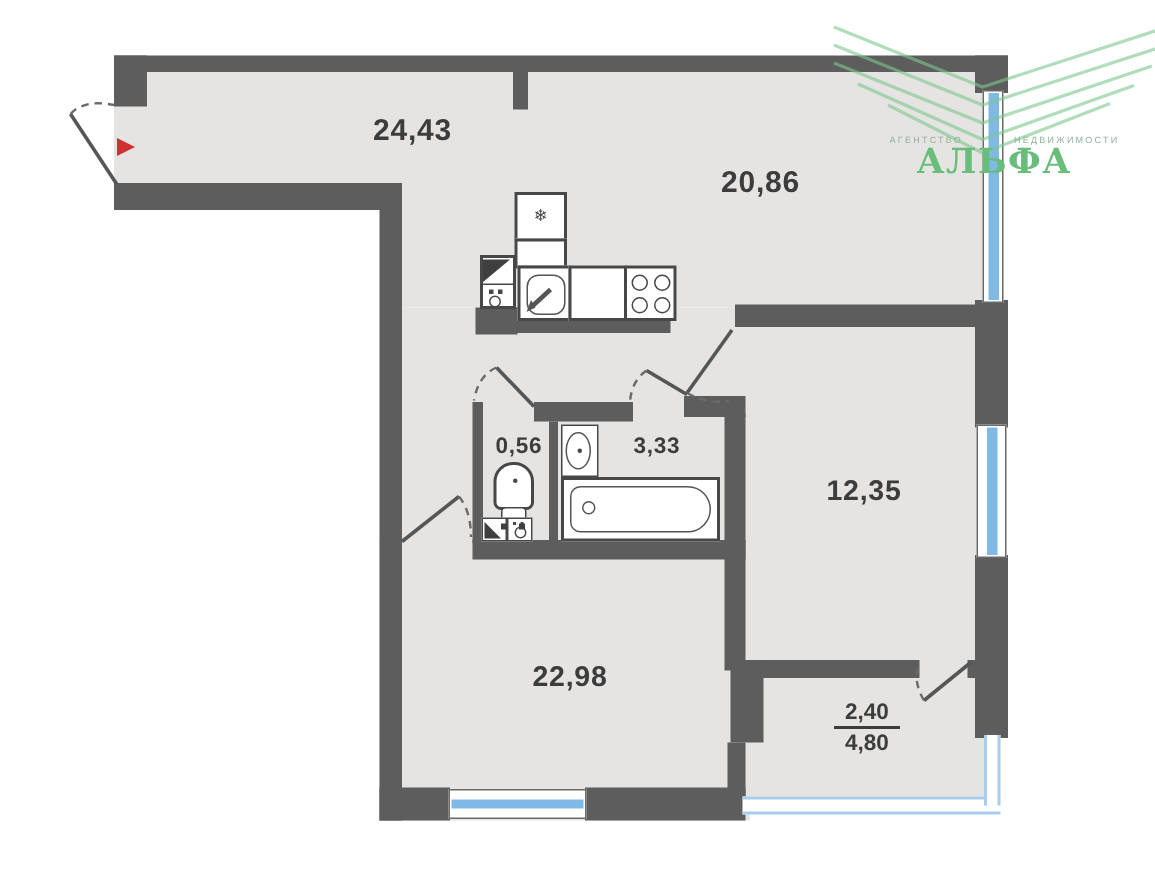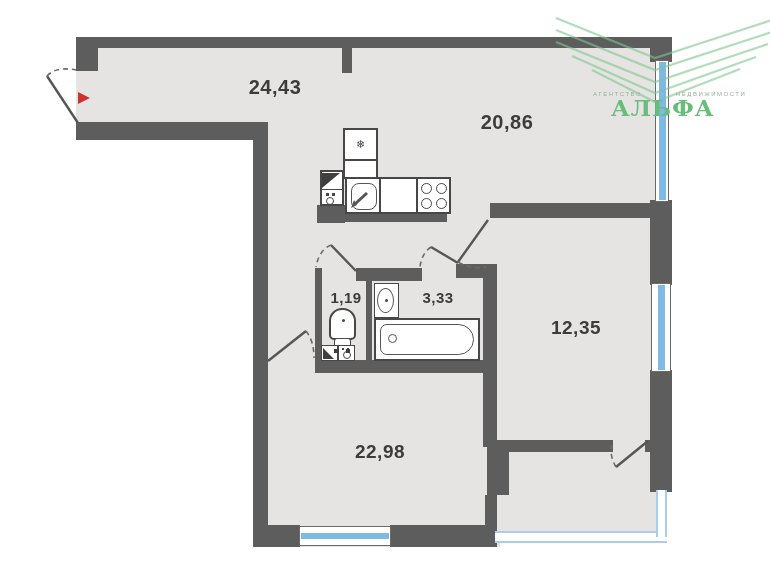--- a/index.html
+++ b/index.html
@@ -166,7 +166,7 @@
 
   <div class="lbl lbl-lg z-lbl" style="left:240px;top:76px;width:70px;">24,43</div>
   <div class="lbl lbl-lg z-lbl" style="left:472px;top:111px;width:70px;">20,86</div>
-  <div class="lbl lbl-sm z-lbl" style="left:324px;top:289px;width:44px;">1,19</div>
+  <div class="lbl lbl-sm z-lbl" style="left:324px;top:289px;width:44px;">0,56</div>
   <div class="lbl lbl-sm z-lbl" style="left:416px;top:289px;width:44px;">3,33</div>
   <div class="lbl lbl-md z-lbl" style="left:541px;top:317px;width:70px;">12,35</div>
   <div class="lbl lbl-md z-lbl" style="left:345px;top:441px;width:70px;">22,98</div>

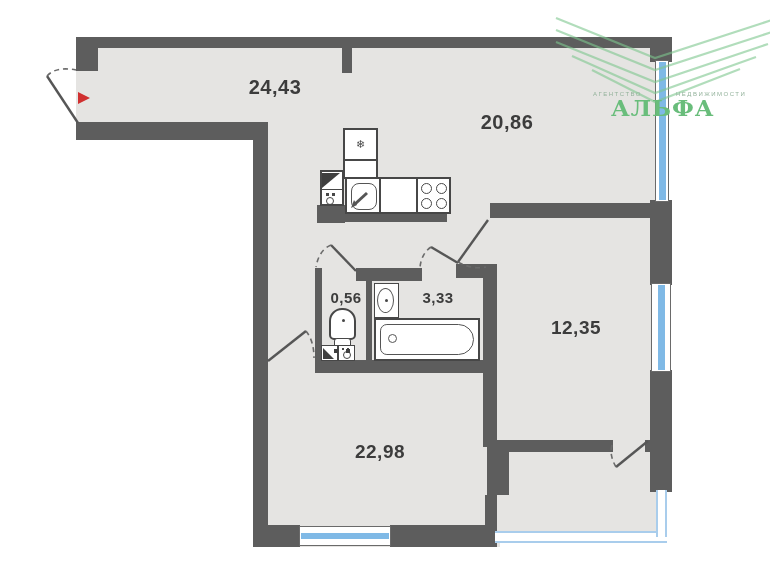--- a/index.html
+++ b/index.html
@@ -170,6 +170,10 @@
   <div class="lbl lbl-sm z-lbl" style="left:416px;top:289px;width:44px;">3,33</div>
   <div class="lbl lbl-md z-lbl" style="left:541px;top:317px;width:70px;">12,35</div>
   <div class="lbl lbl-md z-lbl" style="left:345px;top:441px;width:70px;">22,98</div>
+  <div class="balc-lbl" style="left:545px;top:466px;">
+    <span class="top">2,40</span>
+    <span class="bot">4,80</span>
+  </div>
 
   <div class="logo-small" style="left:593px;top:91px;">АГЕНТСТВО</div>
   <div class="logo-small" style="left:676px;top:91px;">НЕДВИЖИМОСТИ</div>

